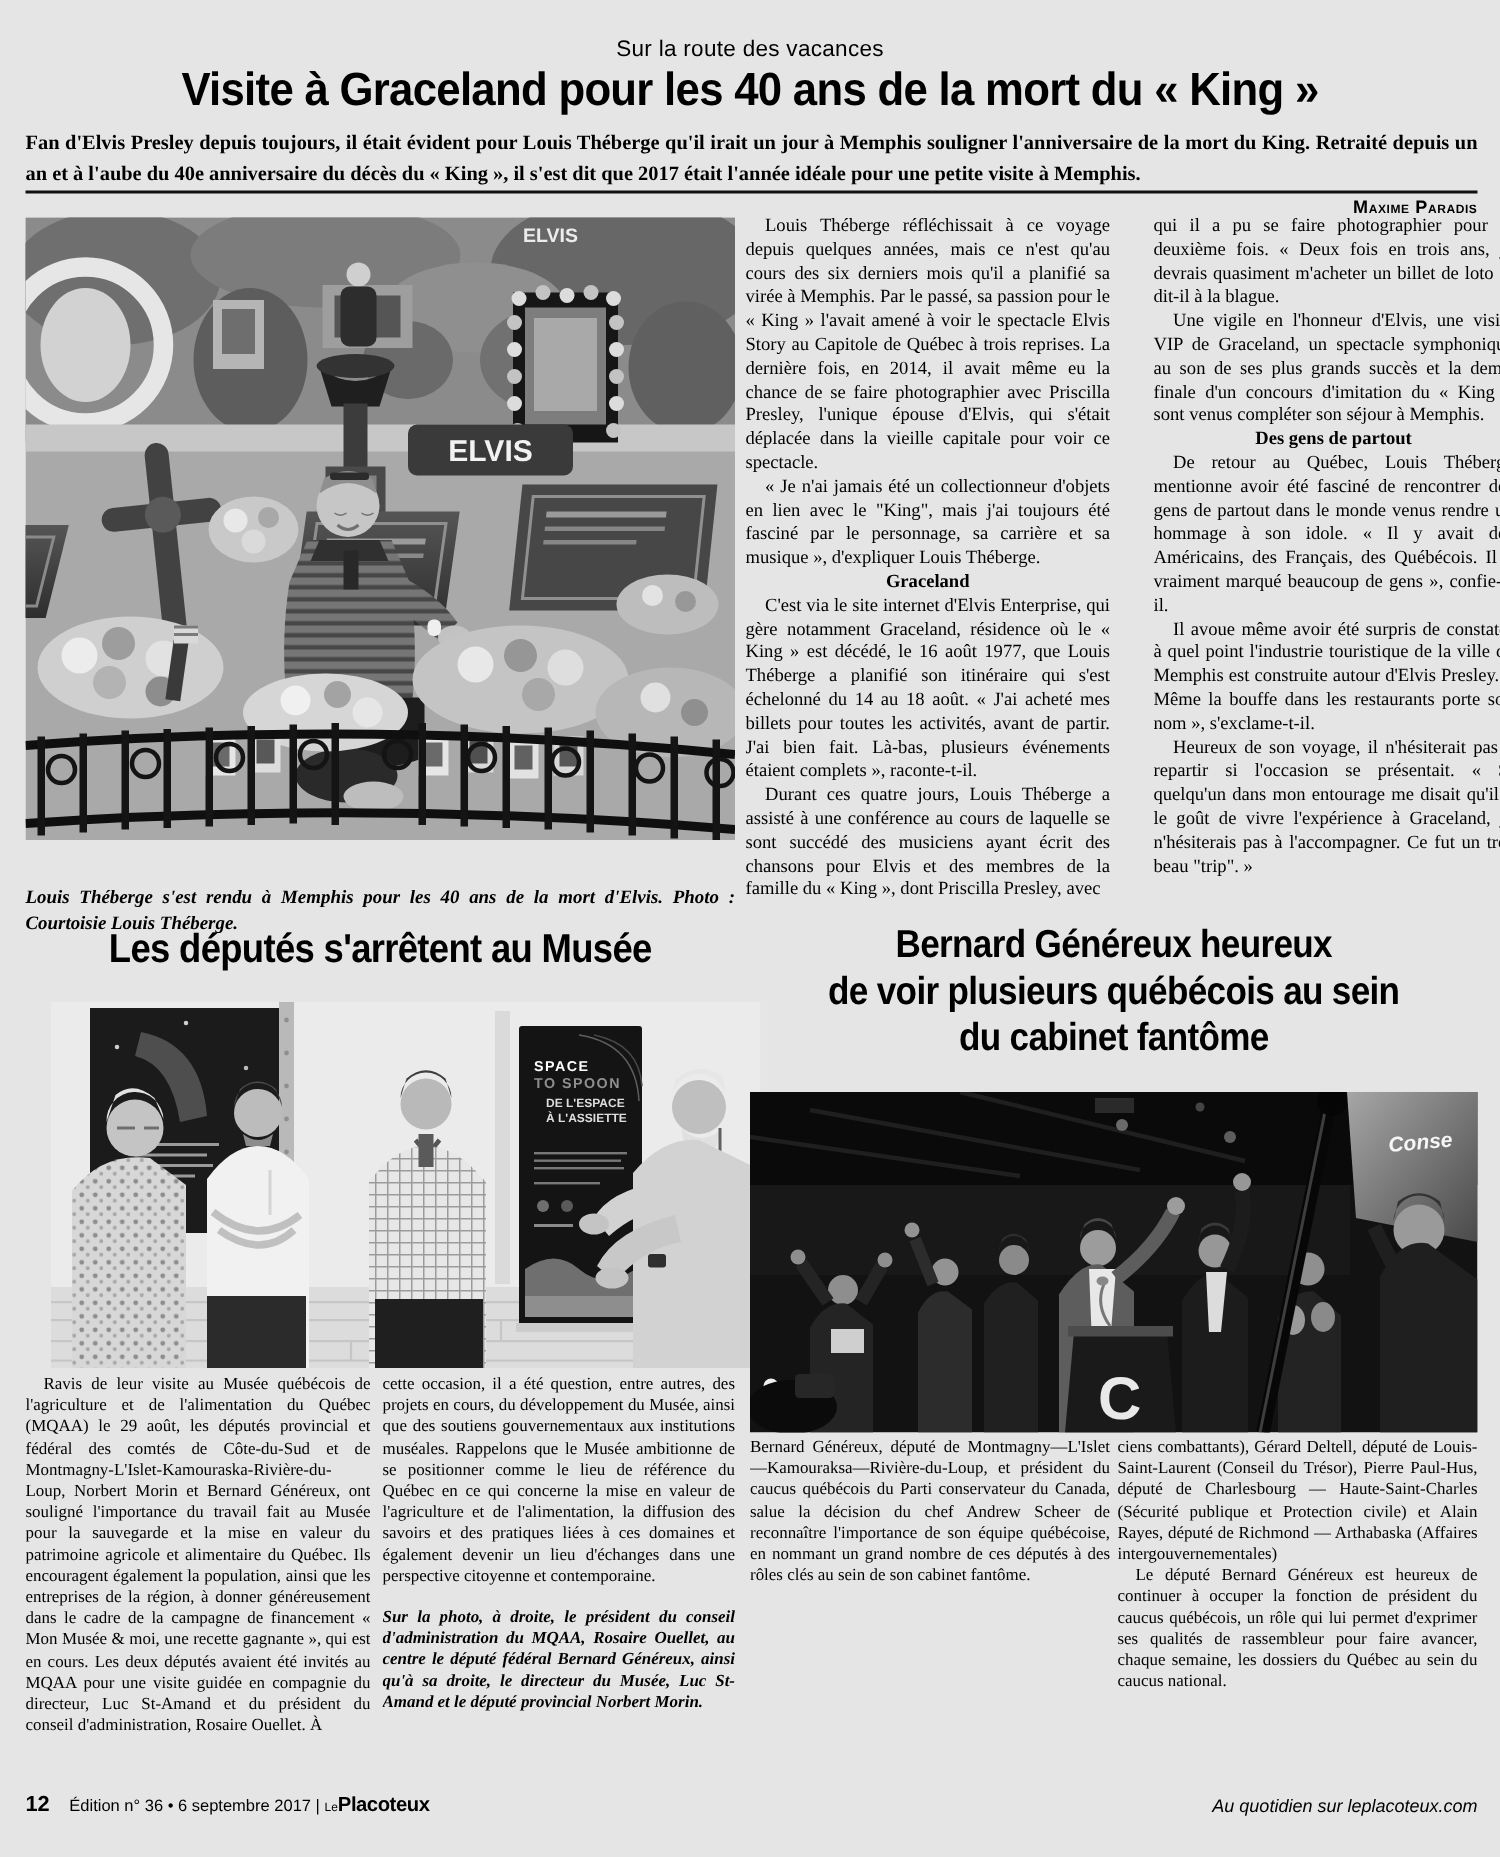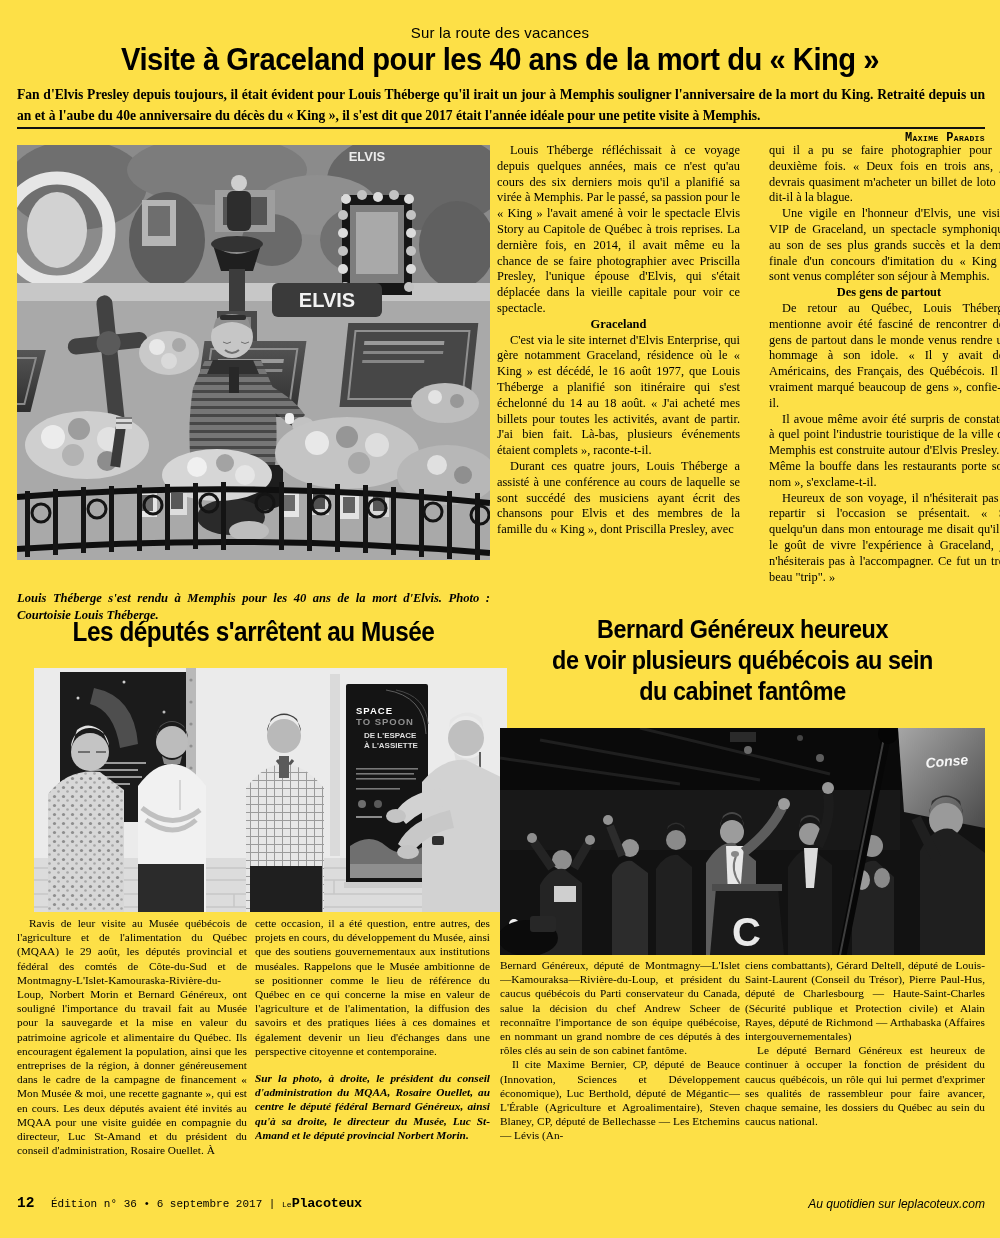--- a/index.html
+++ b/index.html
@@ -3,7 +3,7 @@
 <meta charset="utf-8">
 <style>
   html,body{margin:0;padding:0;background:#888;}
-  .page{position:relative;width:1000px;height:1238px;background:#fde047;color:#000;
+  .page{position:relative;width:1000px;height:1238px;background:#e5e5e5;color:#000;
         font-family:"Liberation Serif",serif;overflow:hidden;margin:0 auto;}
   .abs{position:absolute;}
   

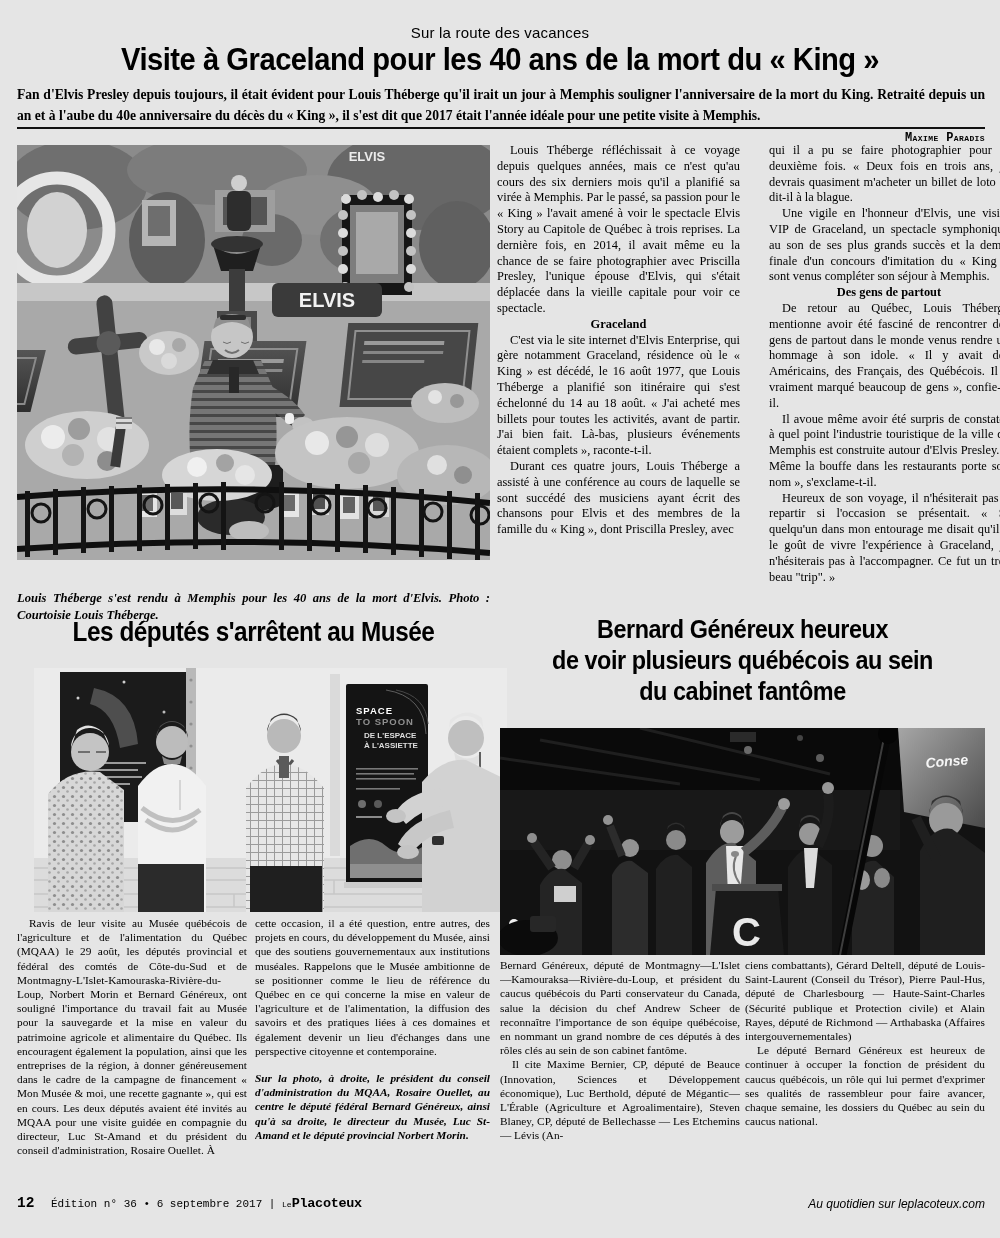--- a/index.html
+++ b/index.html
@@ -15,7 +15,7 @@
   .lede{top:84px;left:17px;width:968px;font-weight:bold;font-size:13.6px;line-height:21px;
         text-align:justify;}
   .rule{top:127px;left:17px;width:968px;height:2px;background:#111;}
-  .byline{top:131px;left:17px;width:968px;text-align:right;font-family:Liberation Mono, monospace;
+  .byline{top:131px;left:17px;width:968px;text-align:right;font-family:Liberation Sans, sans-serif;
           font-weight:bold;font-size:12px;font-variant:small-caps;letter-spacing:.4px;}
   
   .col{text-align:justify;overflow:hidden;}

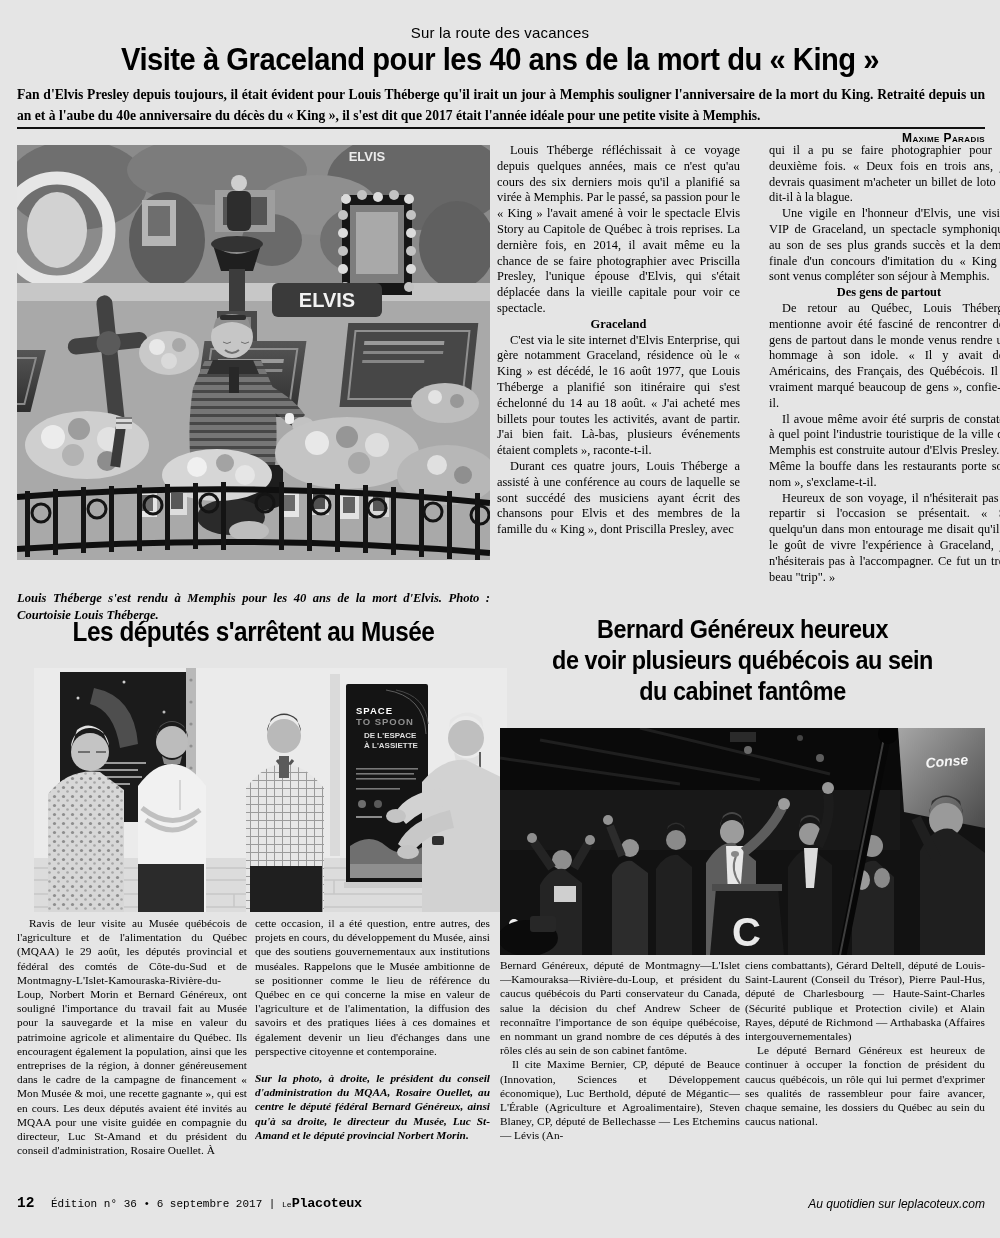--- a/index.html
+++ b/index.html
@@ -258,6 +258,7 @@
 
   <div class="abs col a1" style="top:143px;left:497px;width:243px;height:462px;">
     <p>Louis Théberge réfléchissait à ce voyage depuis quelques années, mais ce n'est qu'au cours des six derniers mois qu'il a planifié sa virée à Memphis. Par le passé, sa passion pour le « King » l'avait amené à voir le spectacle Elvis Story au Capitole de Québec à trois reprises. La dernière fois, en 2014, il avait même eu la chance de se faire photographier avec Priscilla Presley, l'unique épouse d'Elvis, qui s'était déplacée dans la vieille capitale pour voir ce spectacle.</p>
+    <p>« Je n'ai jamais été un collectionneur d'objets en lien avec le "King", mais j'ai toujours été fasciné par le personnage, sa carrière et sa musique », d'expliquer Louis Théberge.</p>
     <p class="subhead">Graceland</p>
     <p>C'est via le site internet d'Elvis Enterprise, qui gère notamment Graceland, résidence où le « King » est décédé, le 16 août 1977, que Louis Théberge a planifié son itinéraire qui s'est échelonné du 14 au 18 août. « J'ai acheté mes billets pour toutes les activités, avant de partir. J'ai bien fait. Là-bas, plusieurs événements étaient complets », raconte-t-il.</p>
     <p>Durant ces quatre jours, Louis Théberge a assisté à une conférence au cours de laquelle se sont succédé des musiciens ayant écrit des chansons pour Elvis et des membres de la famille du « King », dont Priscilla Presley, avec</p>

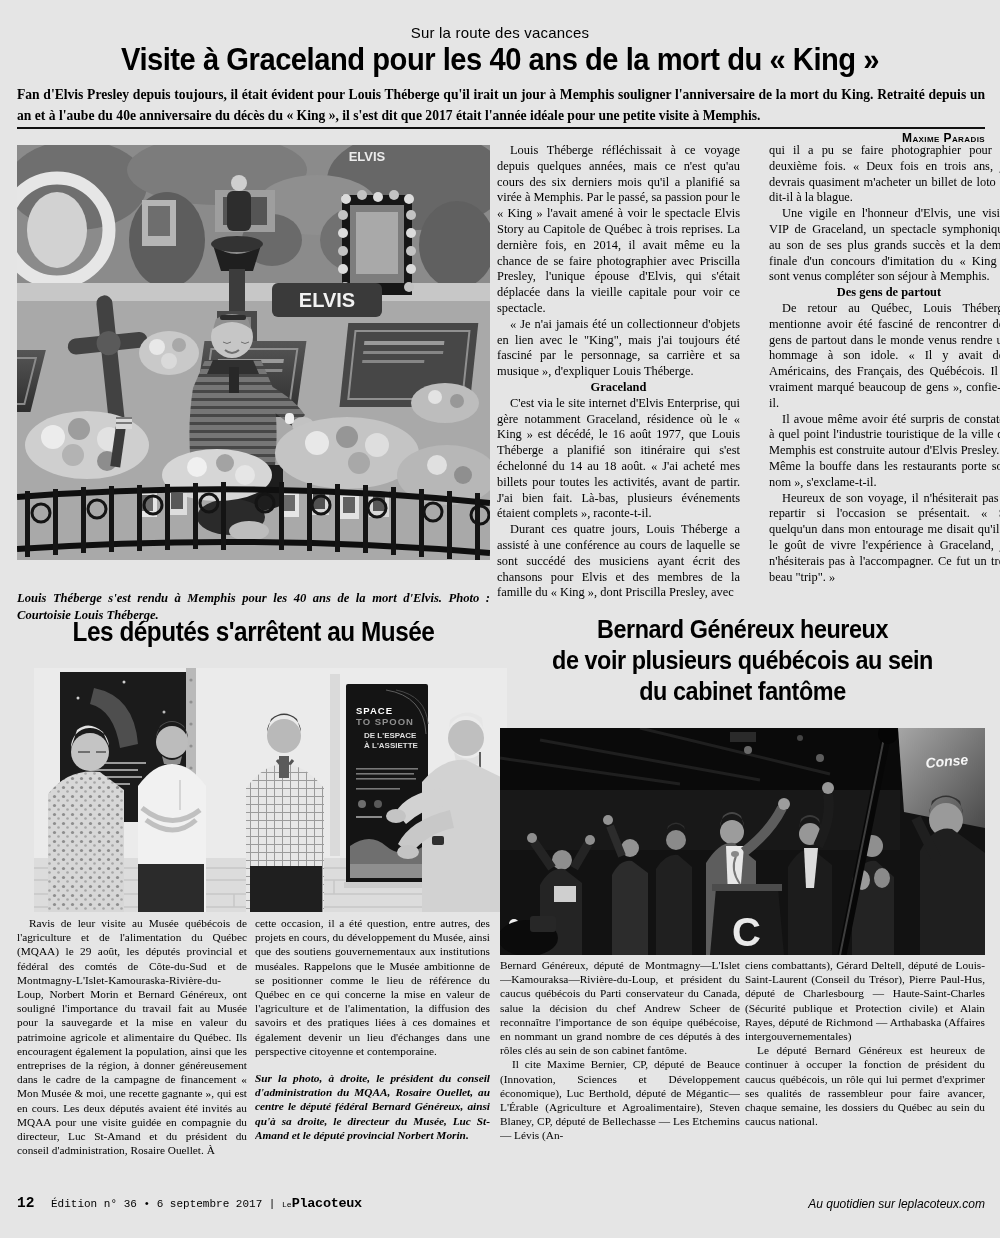--- a/index.html
+++ b/index.html
@@ -483,7 +483,6 @@
 
   <div class="abs col a23 leadbold" style="top:958px;left:500px;width:240px;height:232px;">
     <p class="noindent">Bernard Généreux, député de Montmagny—L'Islet—Kamouraksa—Rivière-du-Loup, et président du caucus québécois du Parti conservateur du Canada, salue la décision du chef Andrew Scheer de reconnaître l'importance de son équipe québécoise, en nommant un grand nombre de ces députés à des rôles clés au sein de son cabinet fantôme.</p>
-    <p style="font-weight:normal;">Il cite Maxime Bernier, CP, député de Beauce (Innovation, Sciences et Développement économique), Luc Berthold, député de Mégantic—L'Érable (Agriculture et Agroalimentaire), Steven Blaney, CP, député de Bellechasse — Les Etchemins — Lévis (An-</p>
   </div>
   <div class="abs col a23" style="top:958px;left:745px;width:240px;height:232px;">
     <p class="noindent">ciens combattants), Gérard Deltell, député de Louis-Saint-Laurent (Conseil du Trésor), Pierre Paul-Hus, député de Charlesbourg — Haute-Saint-Charles (Sécurité publique et Protection civile) et Alain Rayes, député de Richmond — Arthabaska (Affaires intergouvernementales)</p>

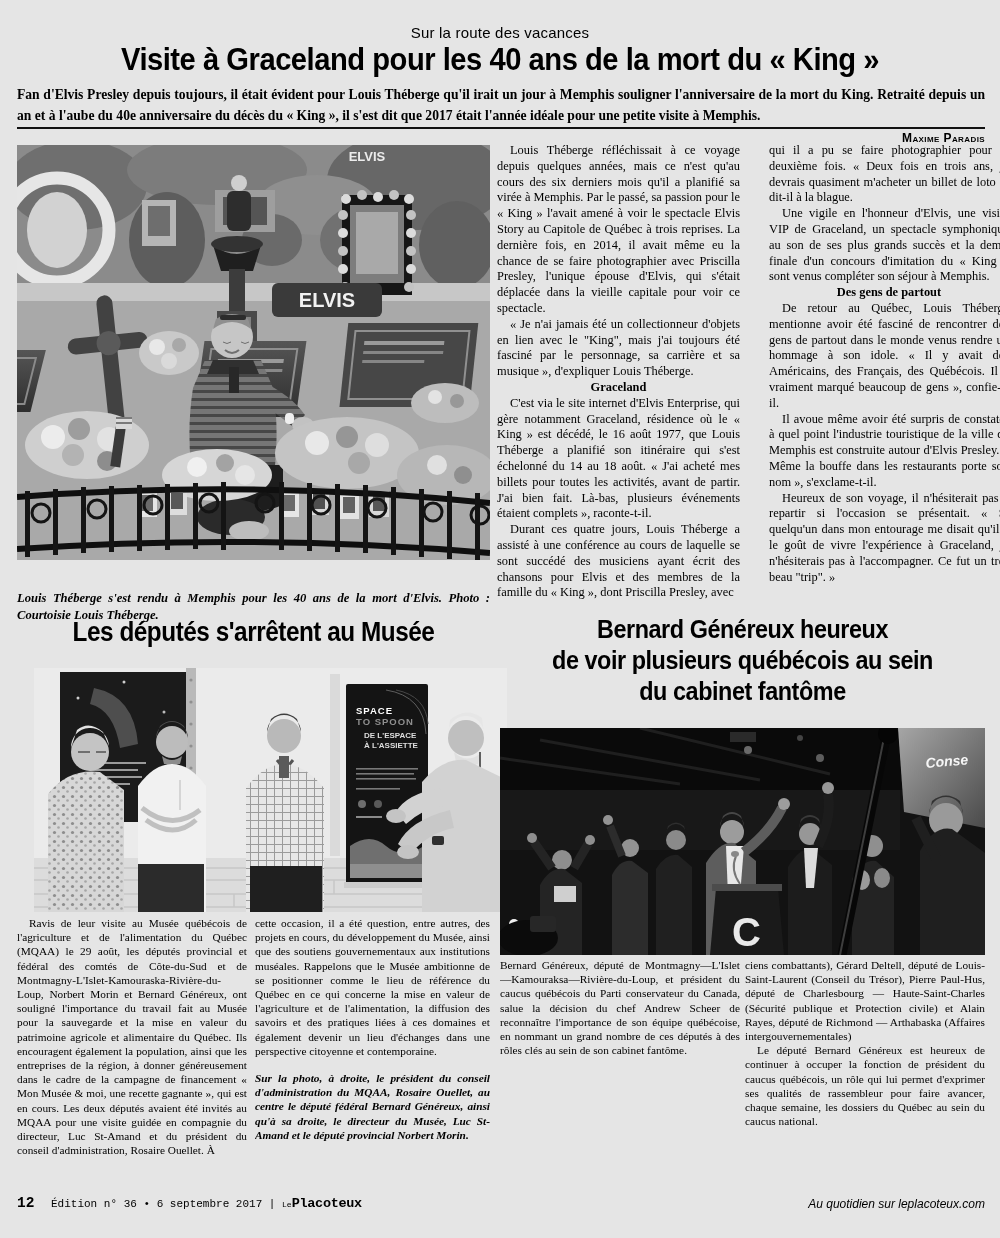--- a/index.html
+++ b/index.html
@@ -32,7 +32,7 @@
   .headline-cabinet{top:614px;left:500px;width:485px;font-size:26px;line-height:31px;letter-spacing:-.5px;}
   .leadbold p{font-weight:normal;}
   
-  .footer-left{top:1195px;left:17px;font-family:Liberation Mono, monospace;font-size:11px;}
+  .footer-left{top:1195px;left:17px;font-family:Liberation Sans, sans-serif;font-size:11px;}
   .footer-left .pn{font-weight:bold;font-size:14.5px;margin-right:10px;}
   .footer-left .brand-le{font-size:8px;}
   .footer-left .brand{font-weight:bold;font-size:13.5px;letter-spacing:-.3px;}

